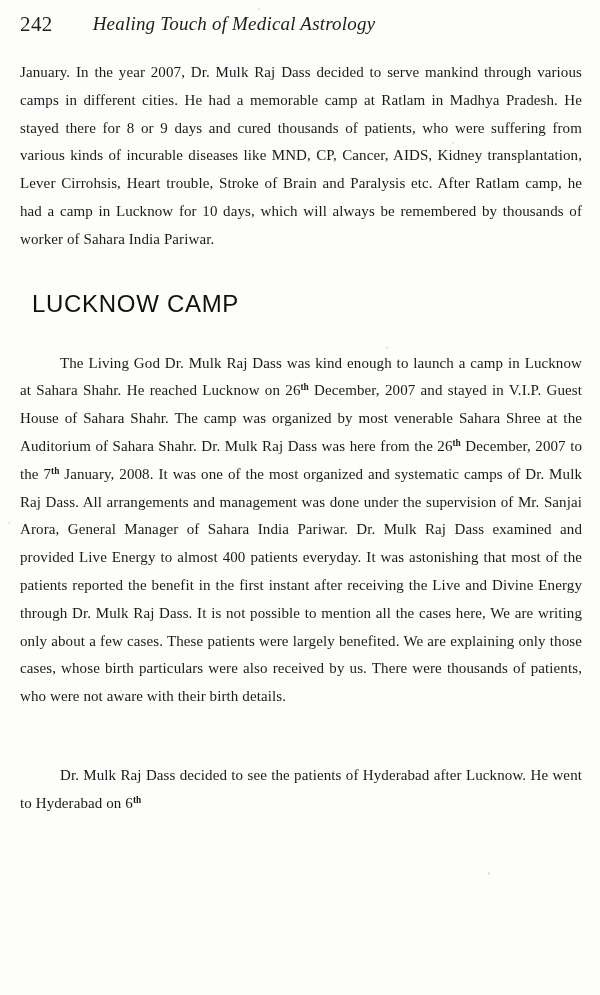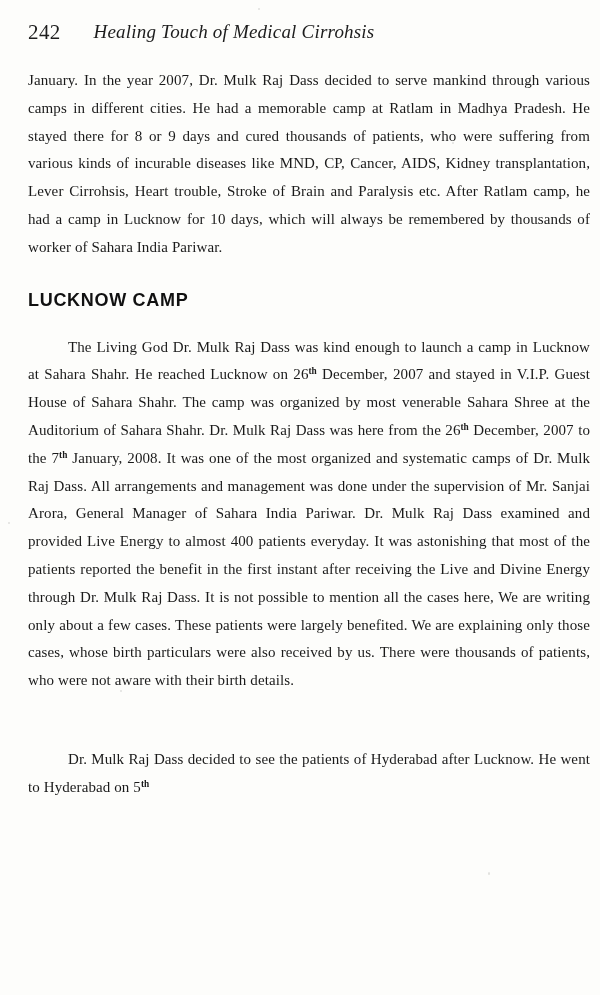--- a/index.html
+++ b/index.html
@@ -20,7 +20,7 @@
     width: 492px;
     height: 995px;
     box-sizing: border-box;
-    padding: 8px;
+    padding: 0;
     background: #fdfdfb;
   }
 

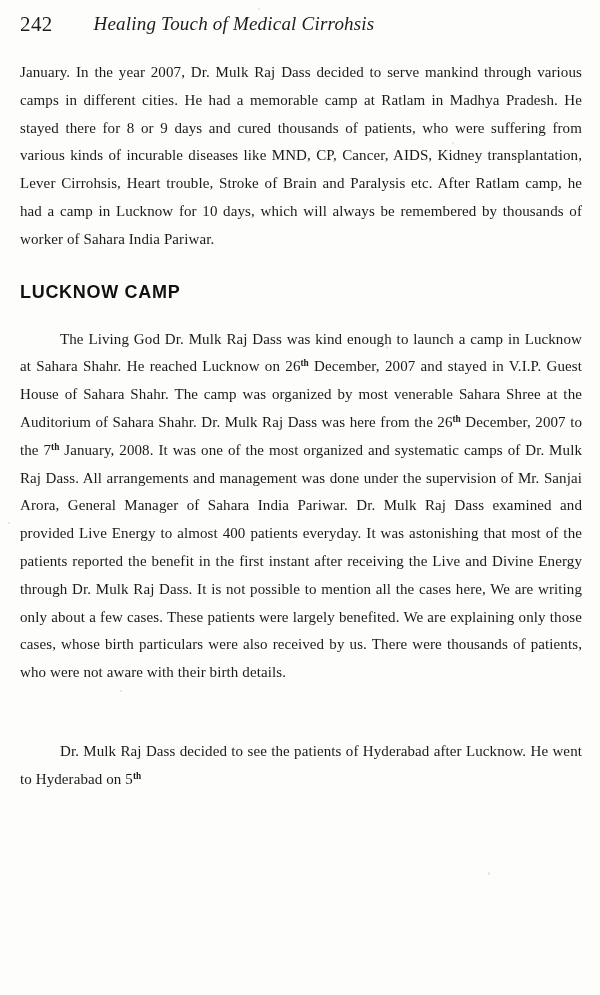--- a/index.html
+++ b/index.html
@@ -119,7 +119,7 @@
 
   <div class="header">
     <div class="folio">242</div>
-    <div class="running-title">Healing Touch of Medical Cirrohsis</div>
+    <div class="running-title">Healing Touch of Medical Astrology</div>
   </div>
 
   <div class="column">

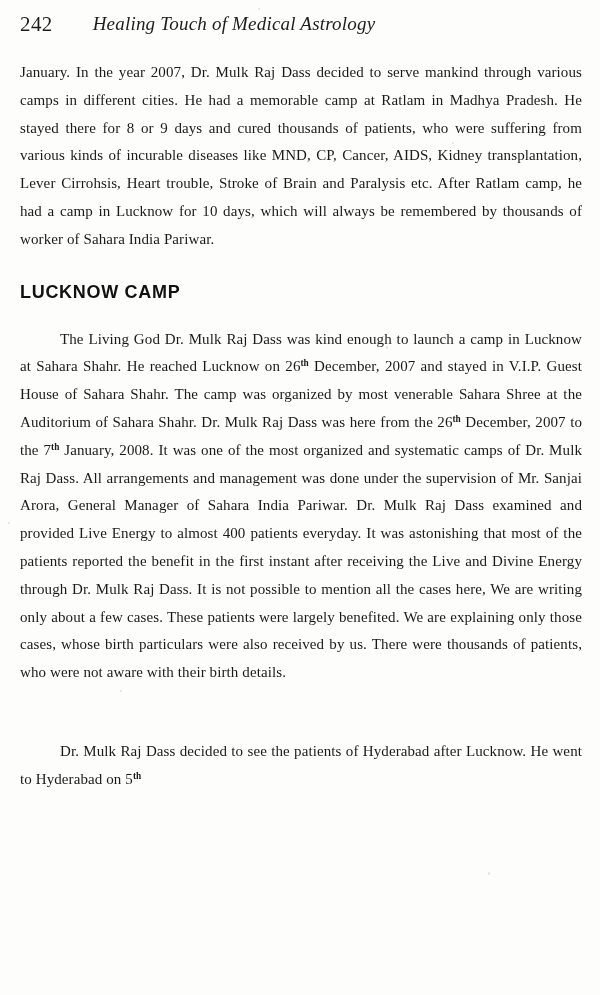--- a/index.html
+++ b/index.html
@@ -90,12 +90,12 @@
   
   h2.section {
     font-family: "Liberation Sans", "DejaVu Sans", sans-serif;
-    font-weight: 700;
-    font-size: 18px;
+    font-weight: 400;
+    font-size: 24px;
     line-height: 26px;
     letter-spacing: 0.7px;
     color: #111111;
-    margin: 0;
+    margin: 12px;
     padding: 0;
   }
   .gap-before-heading { height: 25px; }

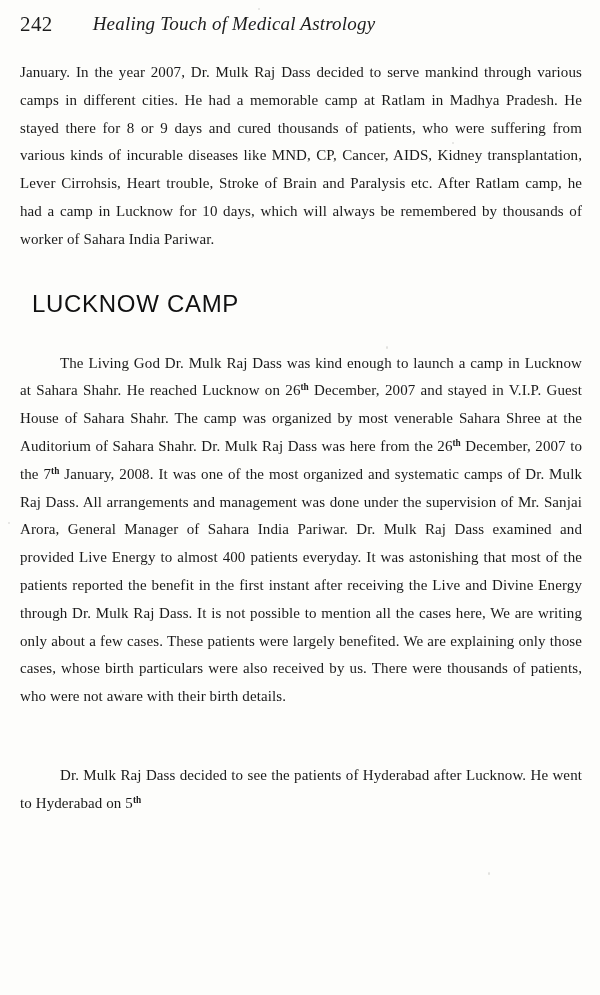--- a/index.html
+++ b/index.html
@@ -139,7 +139,7 @@
 
     <div class="gap-after-heading-2"></div>
 
-    <p class="body indent"><span>Dr. Mulk Raj Dass decided to see the patients of Hyderabad after Lucknow. He went to Hyderabad on 5</span><sup>th</sup></p>
+    <p class="body indent"><span>Dr. Mulk Raj Dass decided to see the patients of Hyderabad after Lucknow. He went to Hyderabad on 6</span><sup>th</sup></p>
 
   </div>
 

